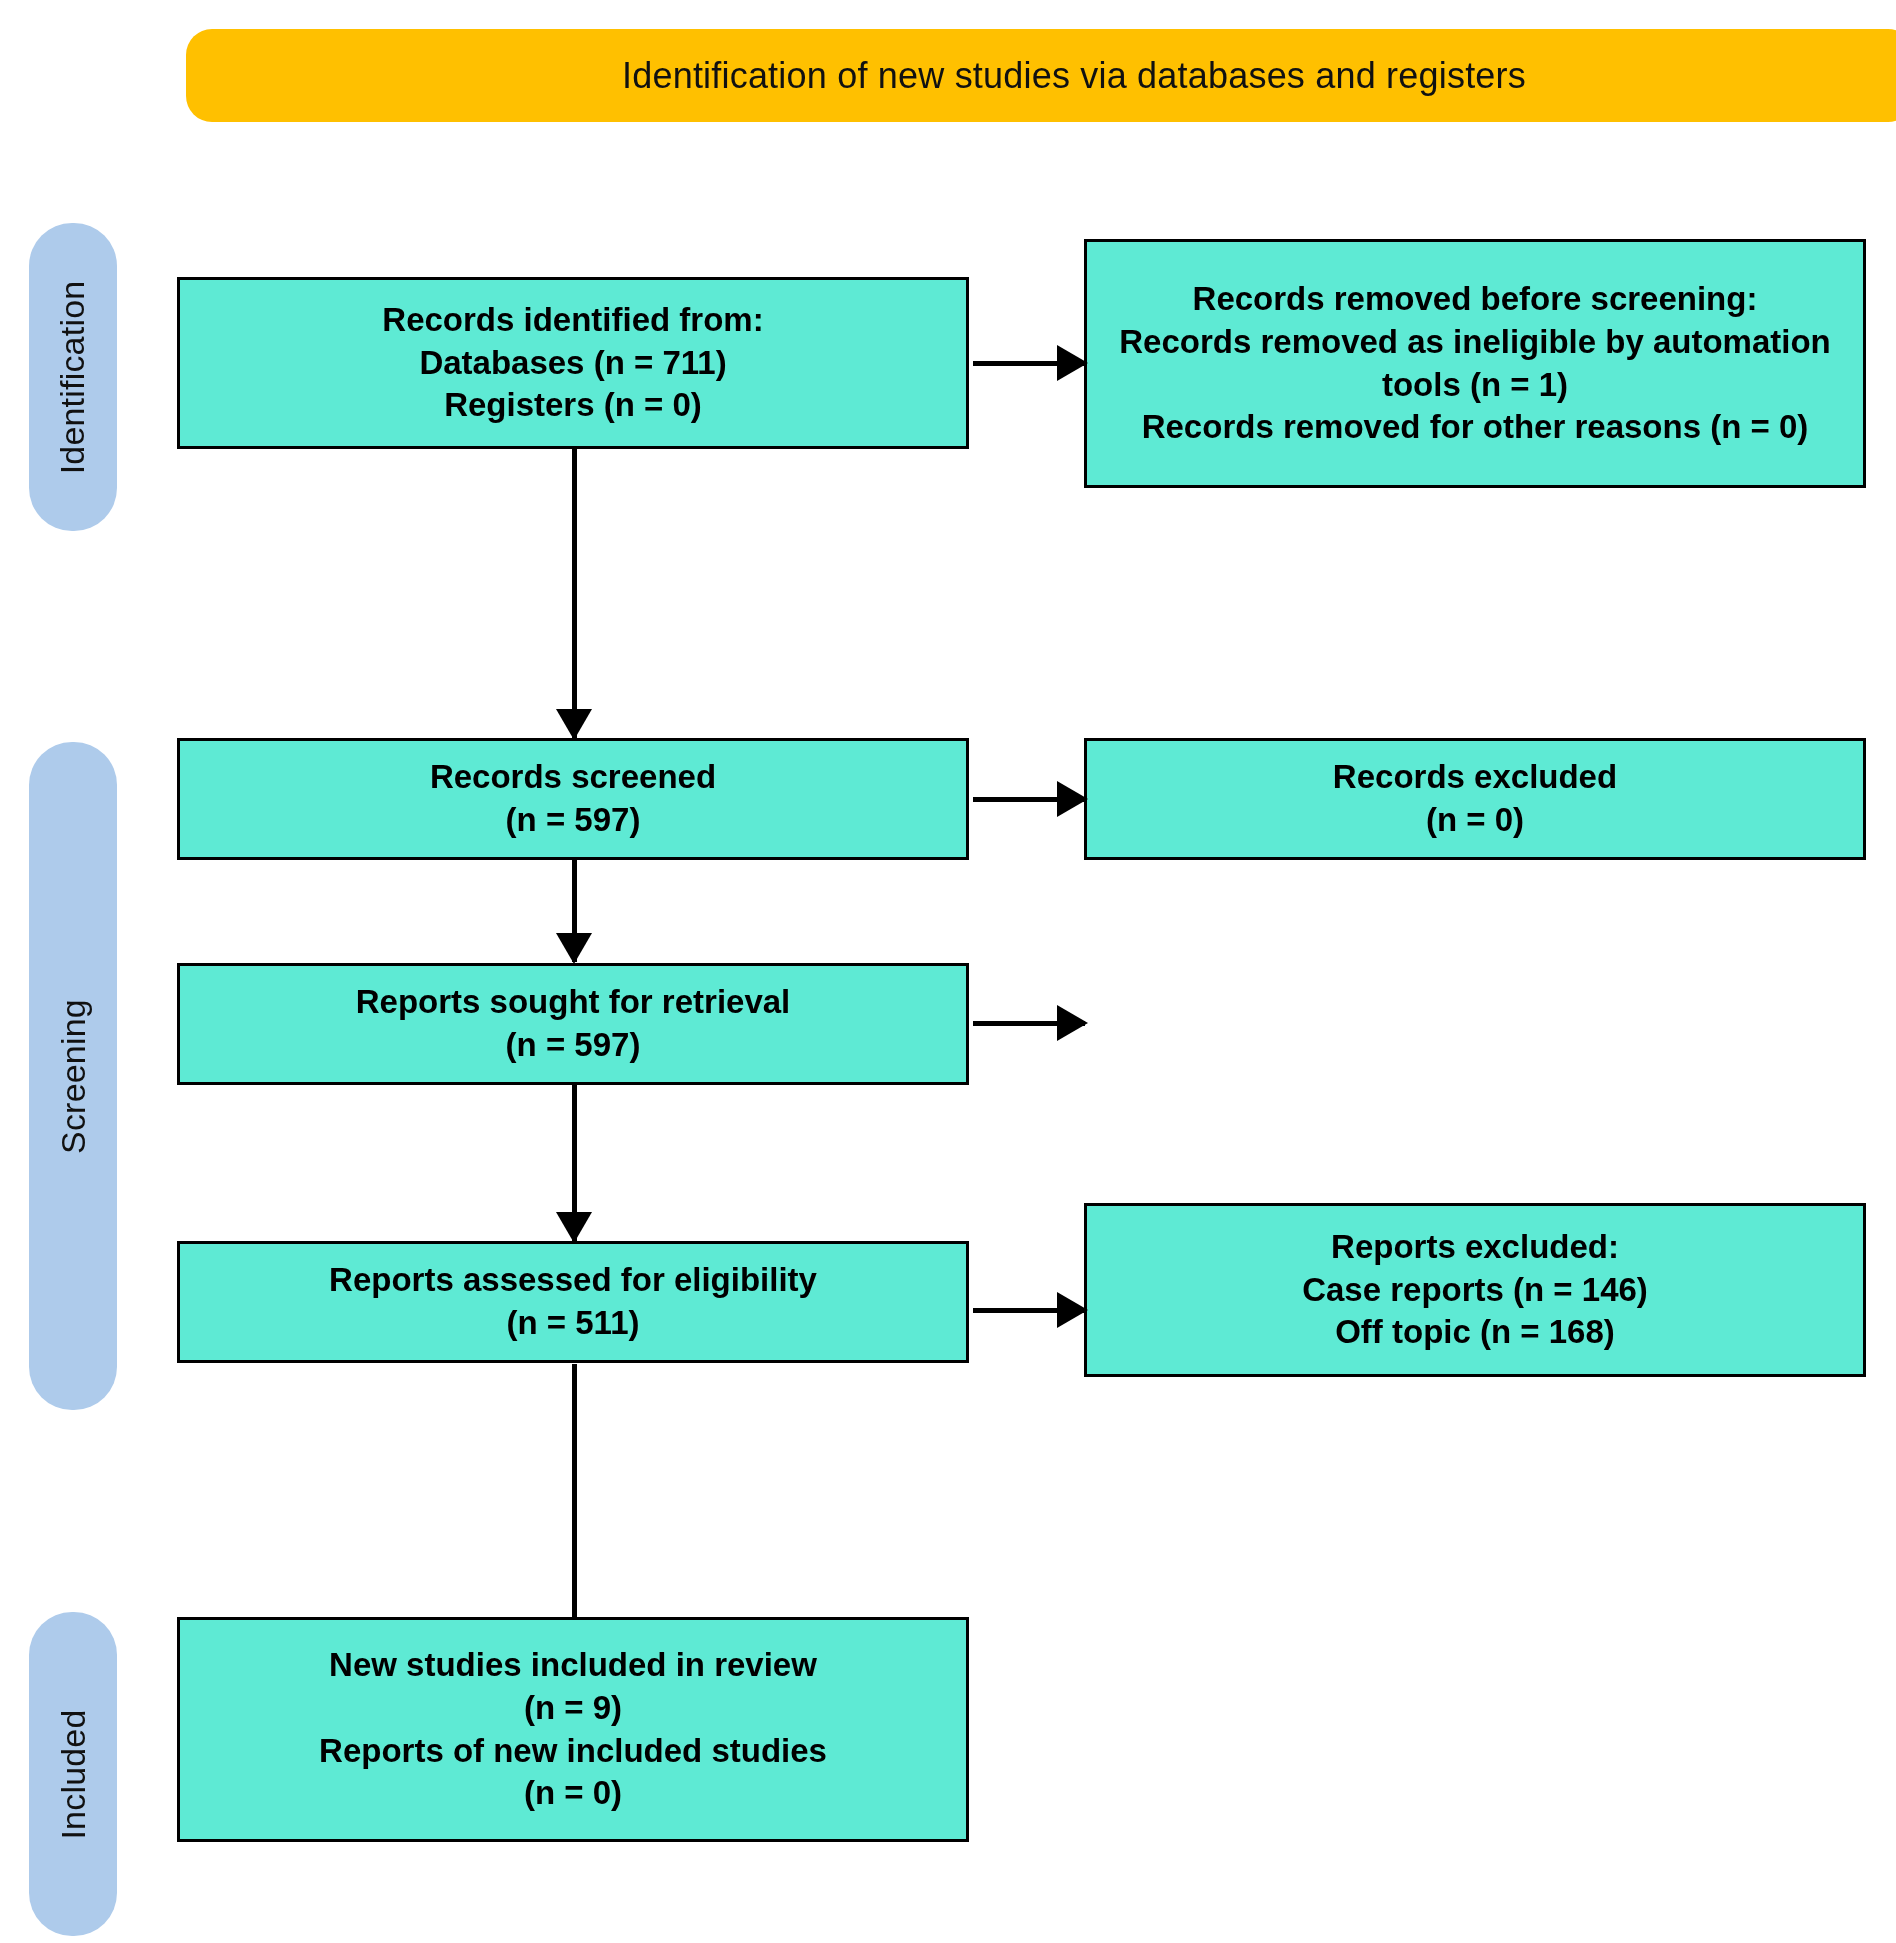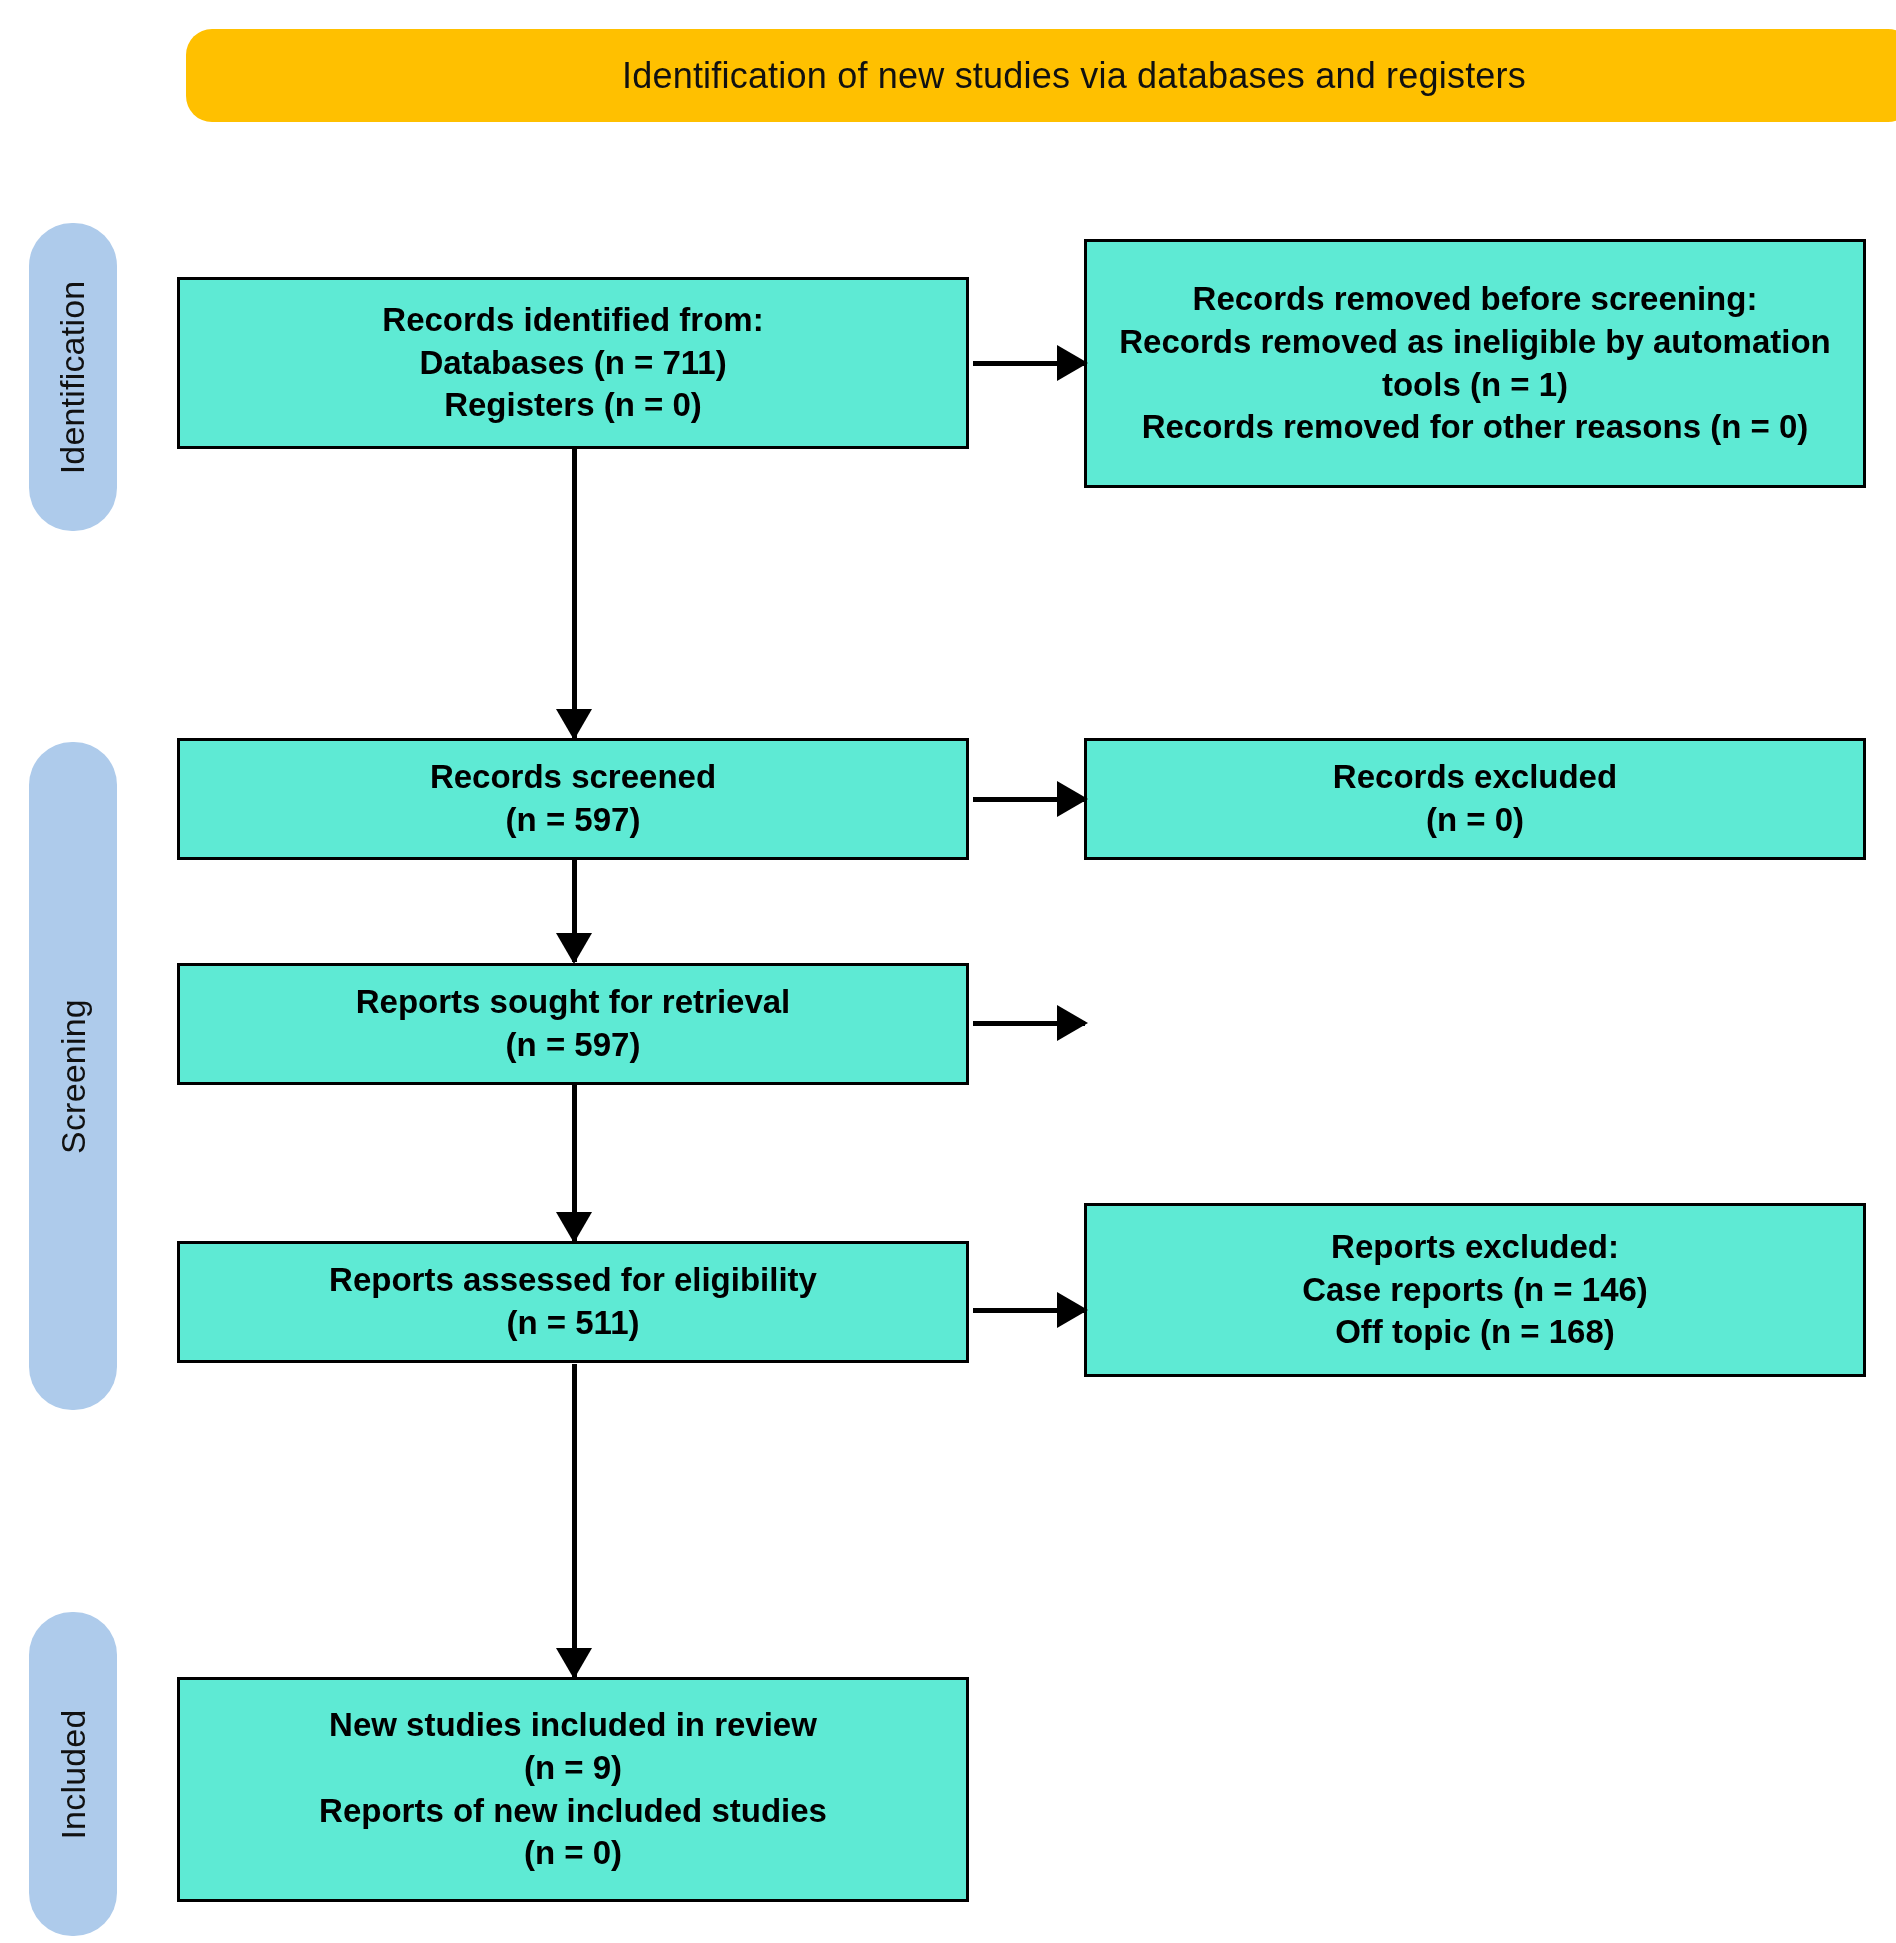--- a/index.html
+++ b/index.html
@@ -98,7 +98,7 @@
   .b-notretrieved { top: 963px; height: 122px; }
   .b-assessed     { top: 1241px; height: 122px; }
   .b-repexcluded  { top: 1203px; height: 174px; }
-  .b-included     { top: 1677px; height: 225px; }
+  .b-included     { top: 1617px; height: 225px; }
 
   
   .arrow-v {

